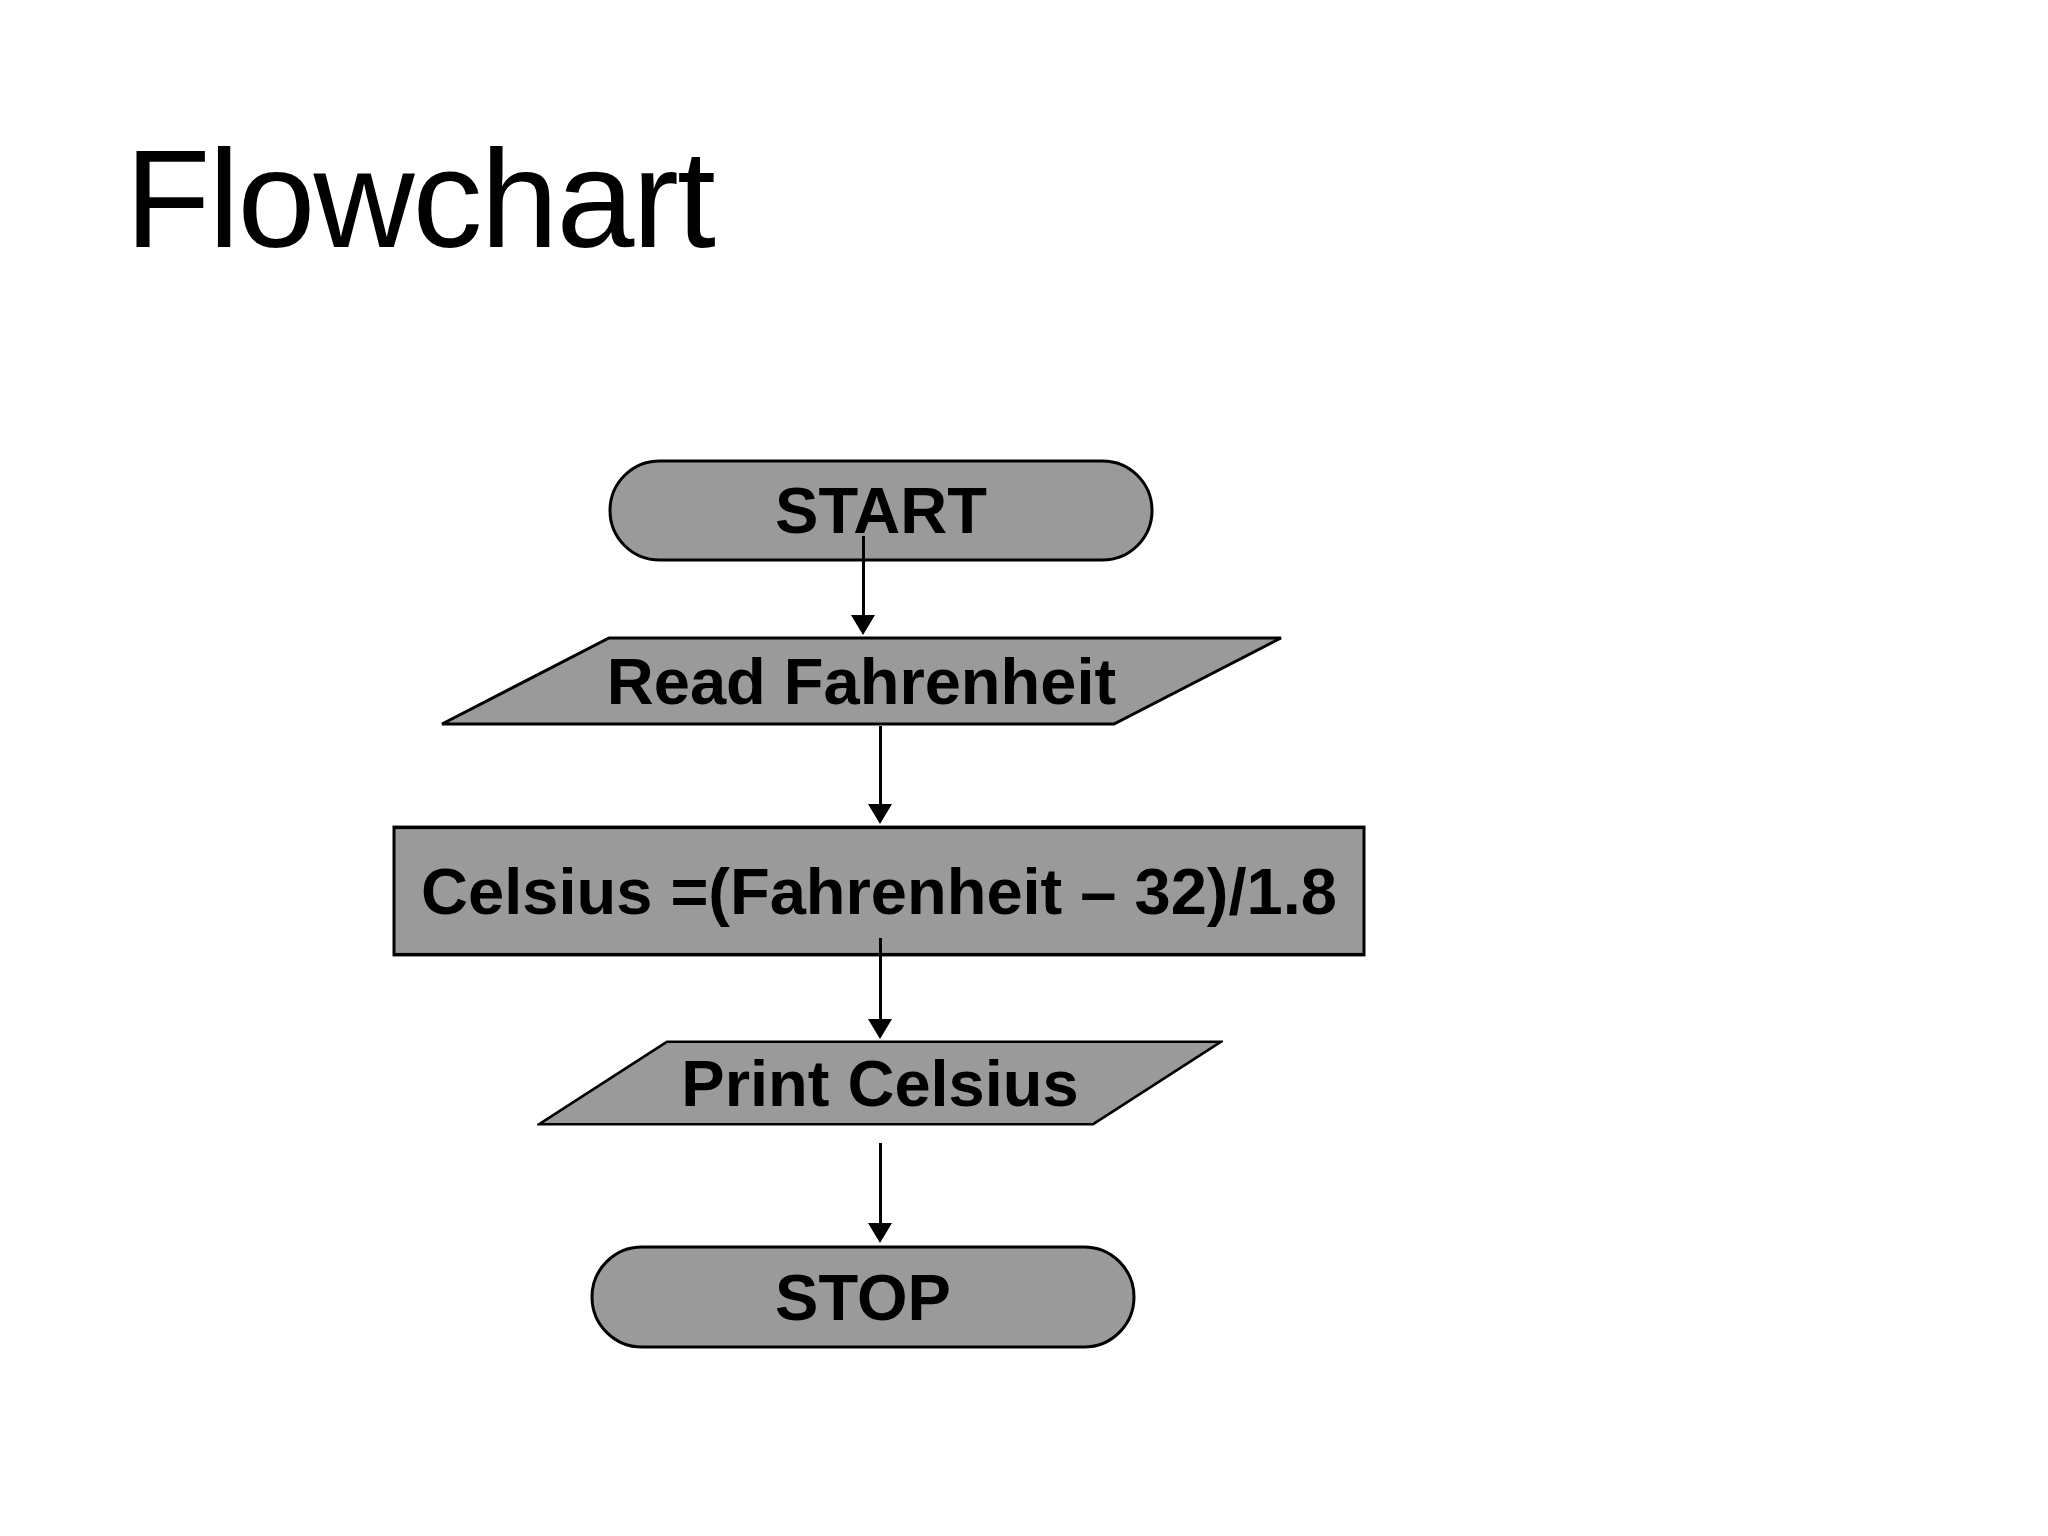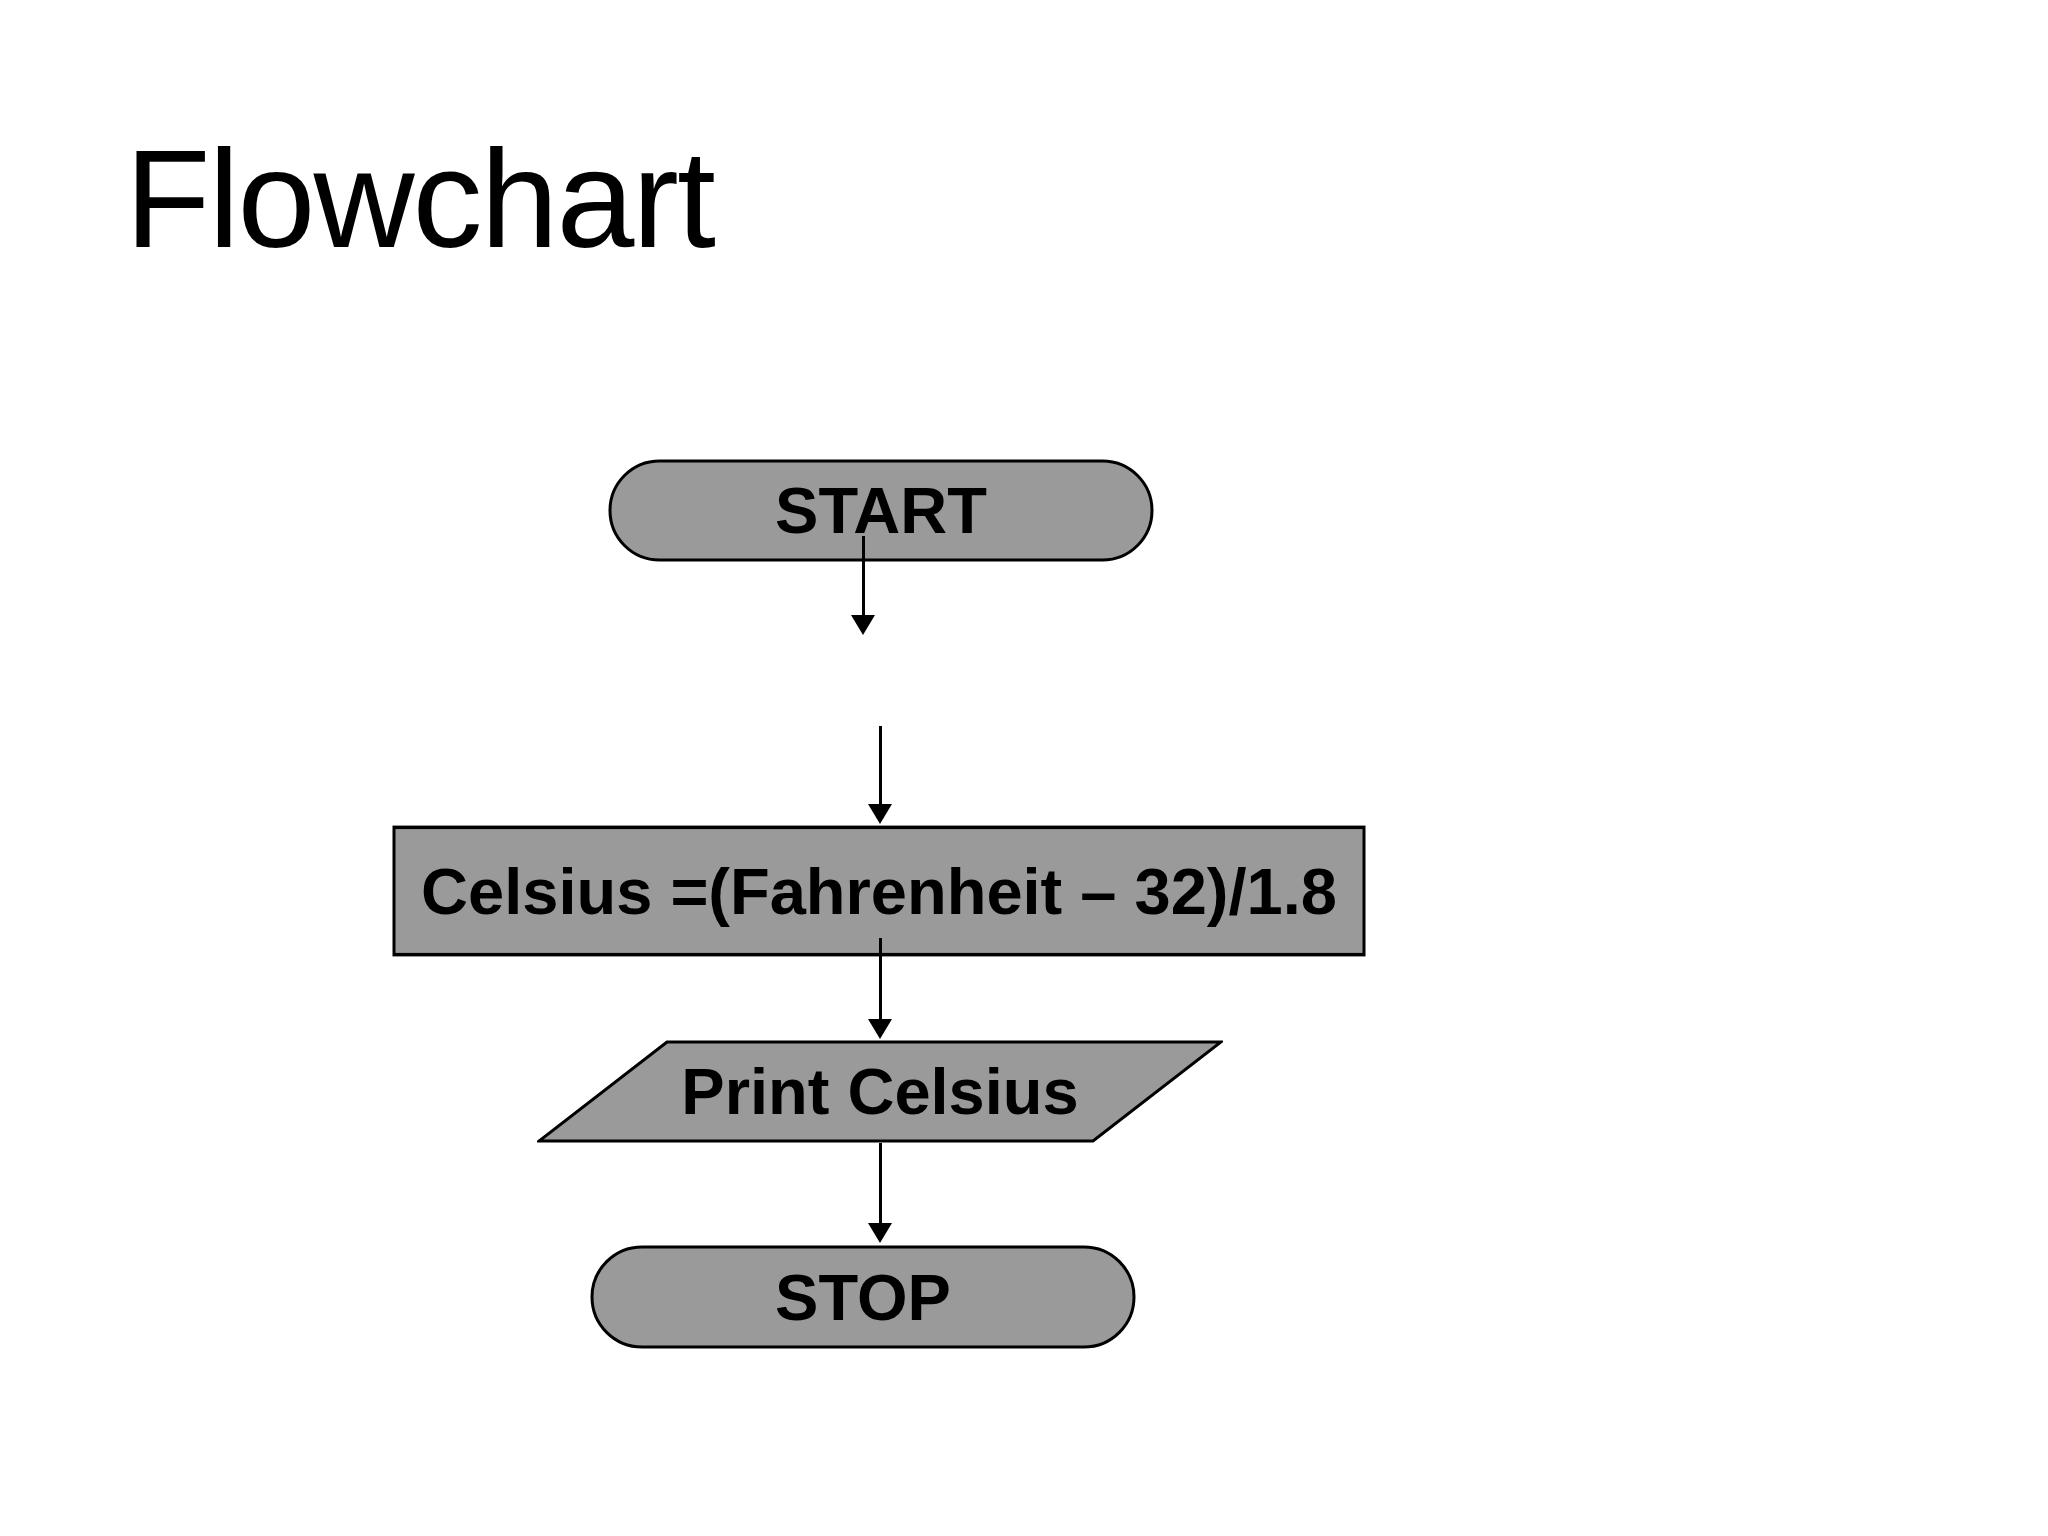--- a/index.html
+++ b/index.html
@@ -95,6 +95,12 @@
     <div class="arrow-head"></div>
   </div>
 
+  <div class="node" style="left:440px; top:636px; width:843px; height:90px;">
+    <svg viewBox="0 0 843 90" preserveAspectRatio="none">
+      <polygon class="shape-geom" points="169,2 841,2 674,88 2,88"></polygon>
+    </svg>
+    <div class="label">Read Fahrenheit</div>
+  </div>
 
   <div class="arrow" style="left:880px; top:726px; height:98px;">
     <div class="arrow-line"></div>

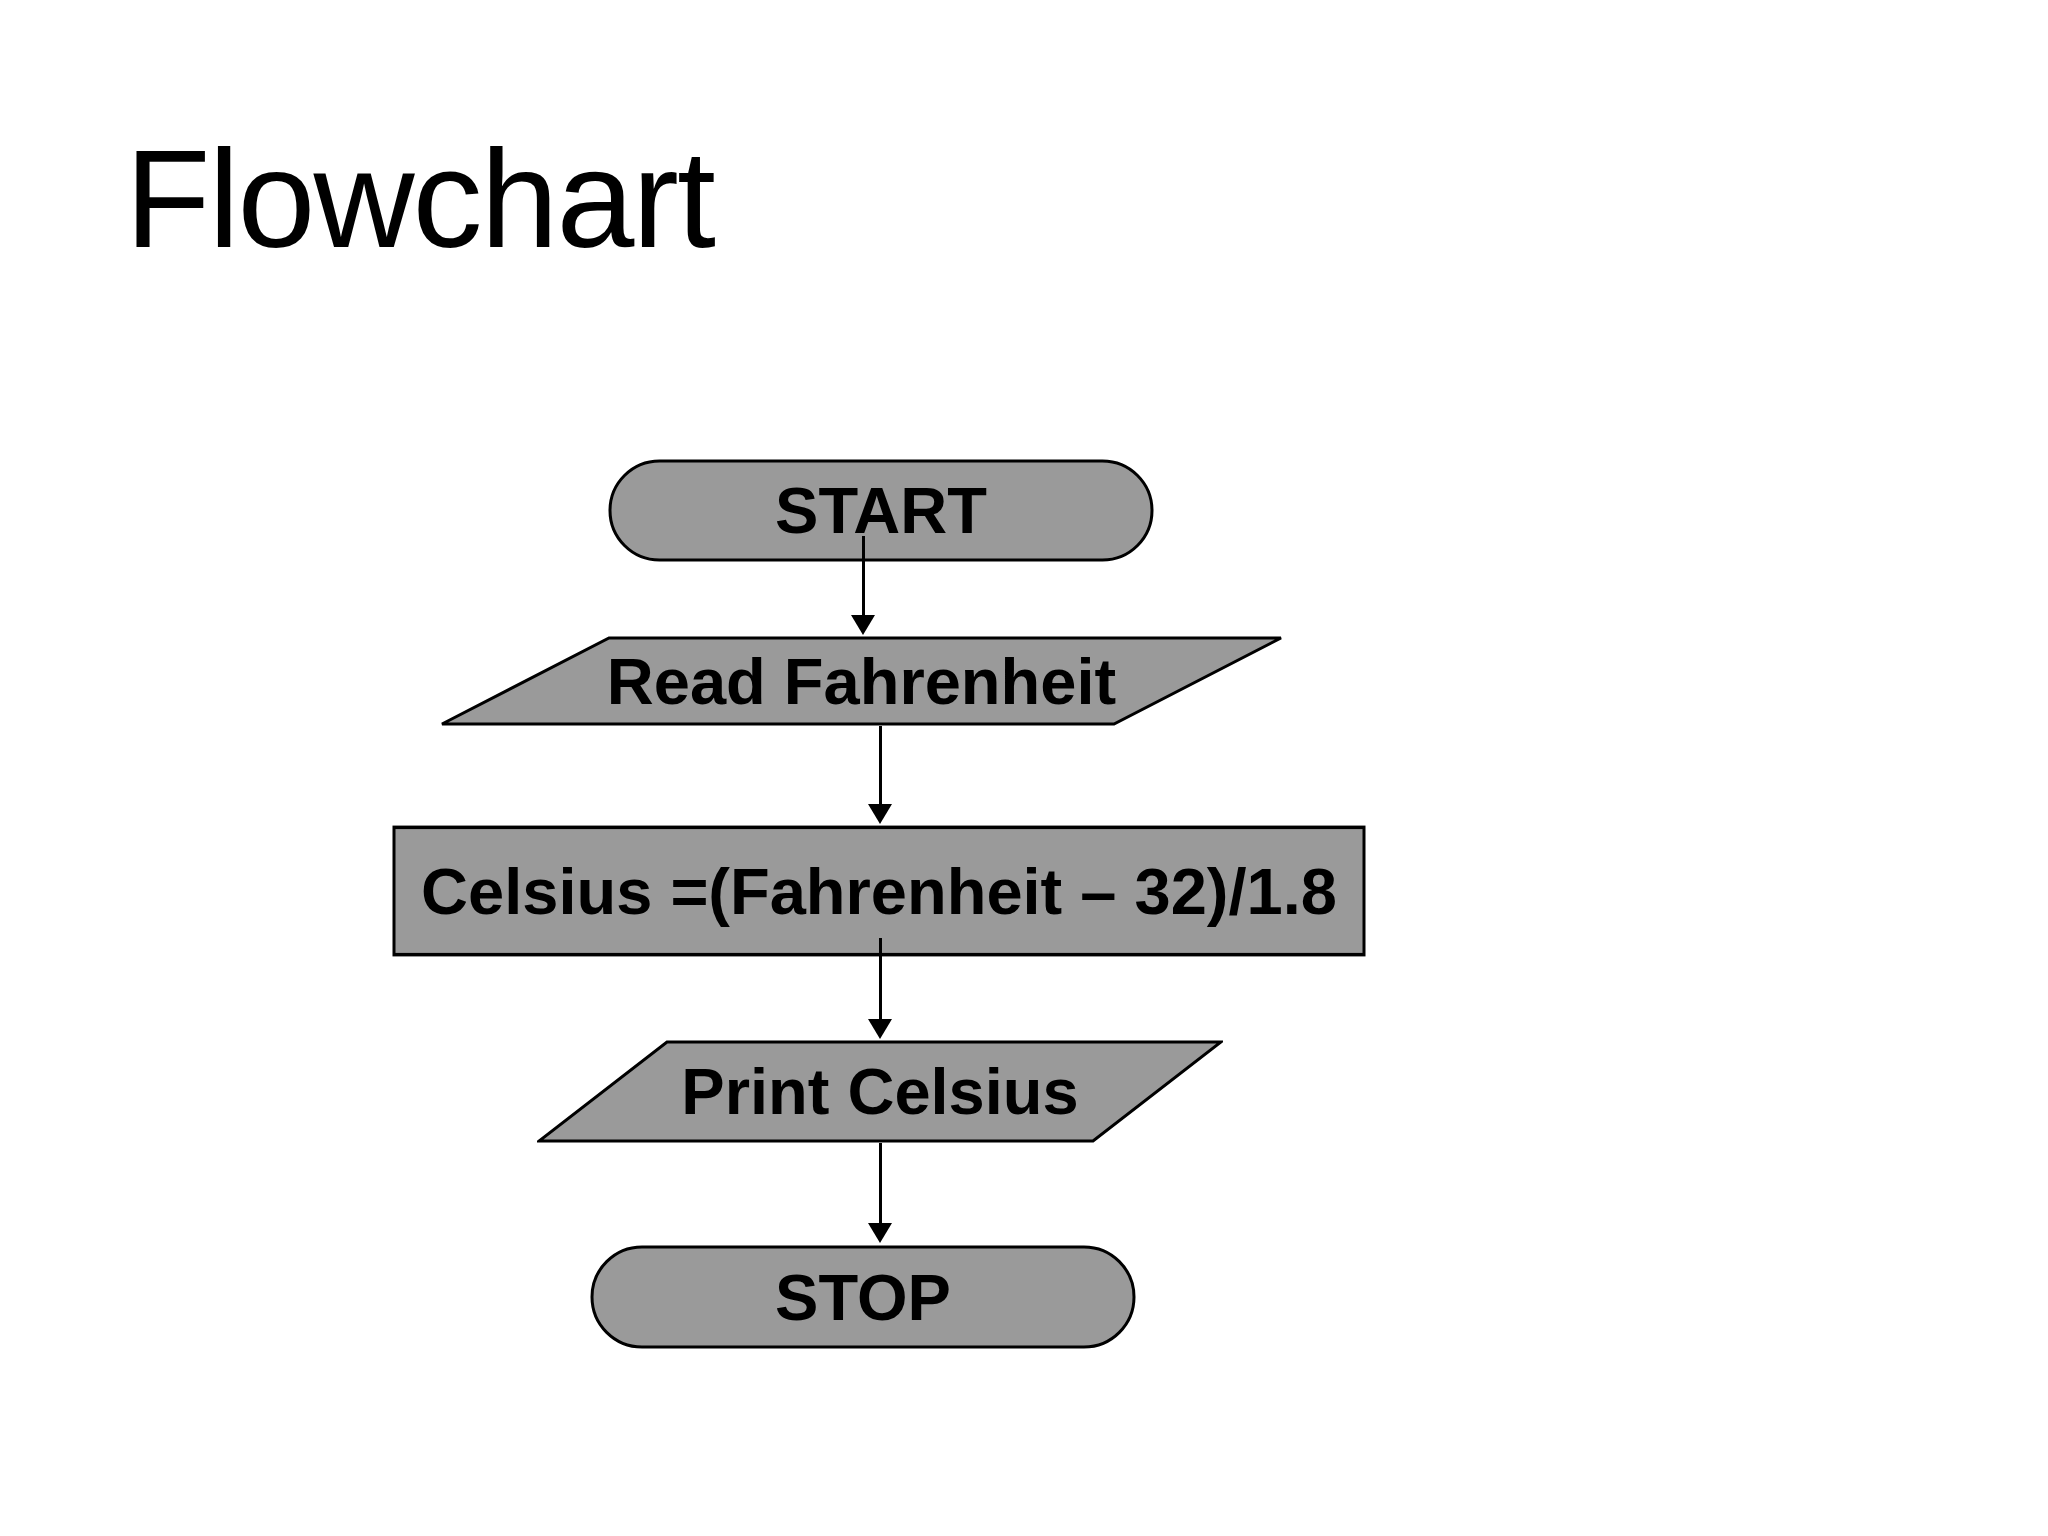--- a/index.html
+++ b/index.html
@@ -119,7 +119,7 @@
     <div class="arrow-head"></div>
   </div>
 
-  <div class="node" style="left:537px; top:1040px; width:686px; height:103px;">
+  <div class="node" style="left:537px; top:1040px; width:686px; height:86px;">
     <svg viewBox="0 0 686 103" preserveAspectRatio="none">
       <polygon class="shape-geom" points="130,2 684,2 556,101 2,101"></polygon>
     </svg>

